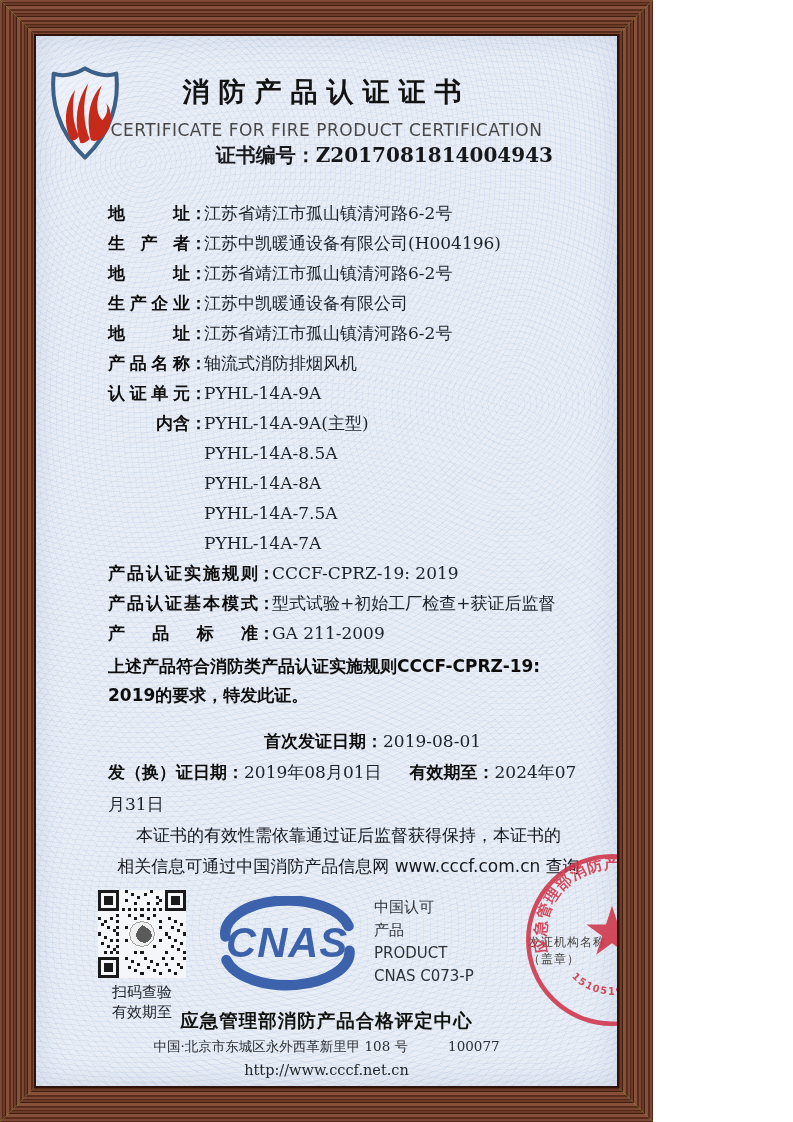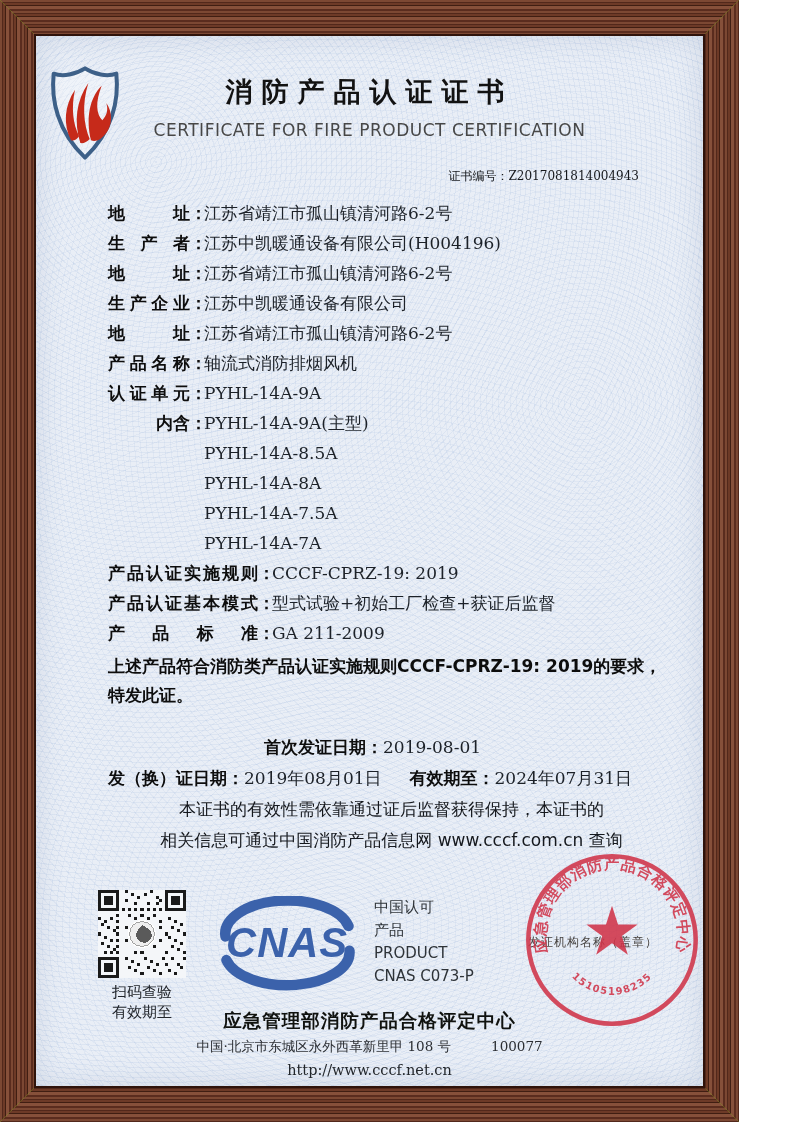--- a/index.html
+++ b/index.html
@@ -4,7 +4,7 @@
 <style>
   html,body{margin:0;padding:0;width:793px;height:1122px;overflow:hidden;
     font-family:"DejaVu Sans","Liberation Sans",sans-serif;}
-  .scene{position:relative;width:739px;height:1122px;background:#84cc16;}
+  .scene{position:relative;width:653px;height:1122px;background:#84cc16;}
 
   
   .frame-strip{position:absolute;}

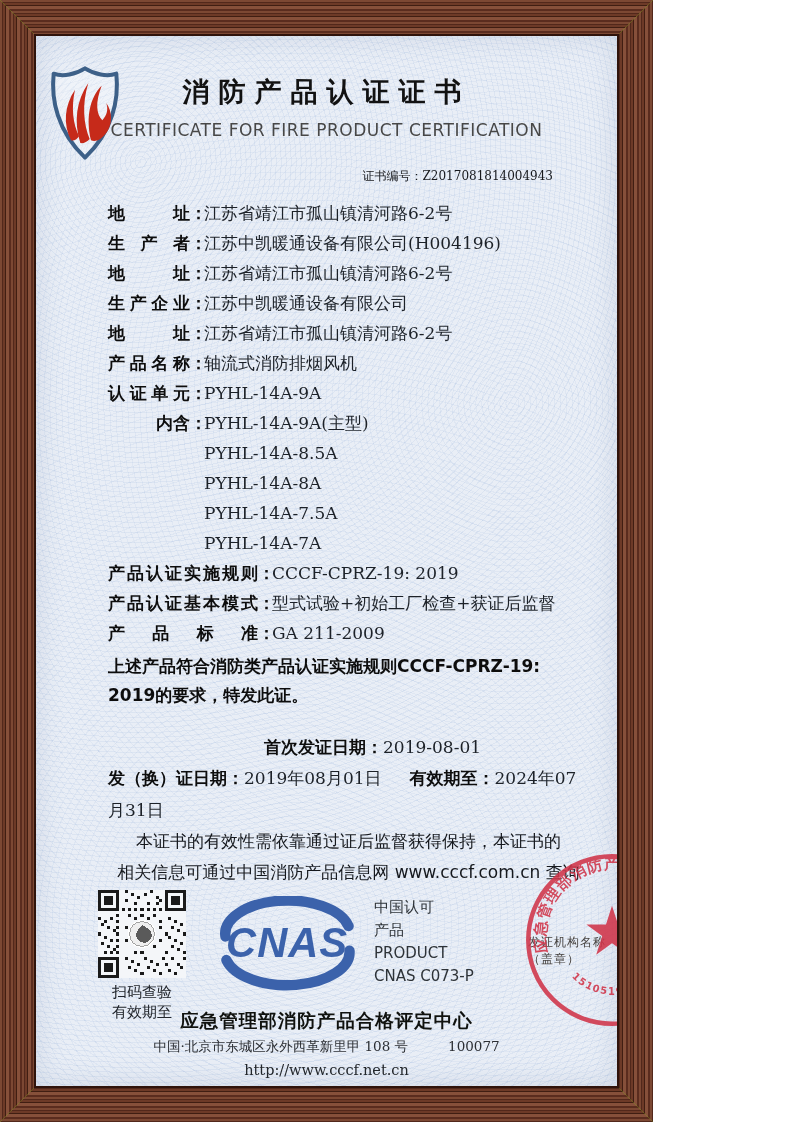--- a/index.html
+++ b/index.html
@@ -32,8 +32,8 @@
     font-size:27px;font-weight:bold;letter-spacing:9px;color:#121212;}
   .subtitle{position:absolute;left:0;right:0;top:84px;text-align:center;
     font-size:17px;color:#474747;letter-spacing:.5px;}
-  .certno{position:absolute;right:64px;top:132px;font-size:12px;color:#16181c;
-    font-family:"DejaVu Serif","Liberation Serif",serif;}
+  .certno{position:absolute;right:64px;top:106px;font-size:20px;color:#16181c;
+    font-family:"DejaVu Serif","Liberation Serif",serif;font-weight:bold;}
 
   
   .rows{position:absolute;left:72px;right:28px;top:162px;font-size:17px;color:#141414;}

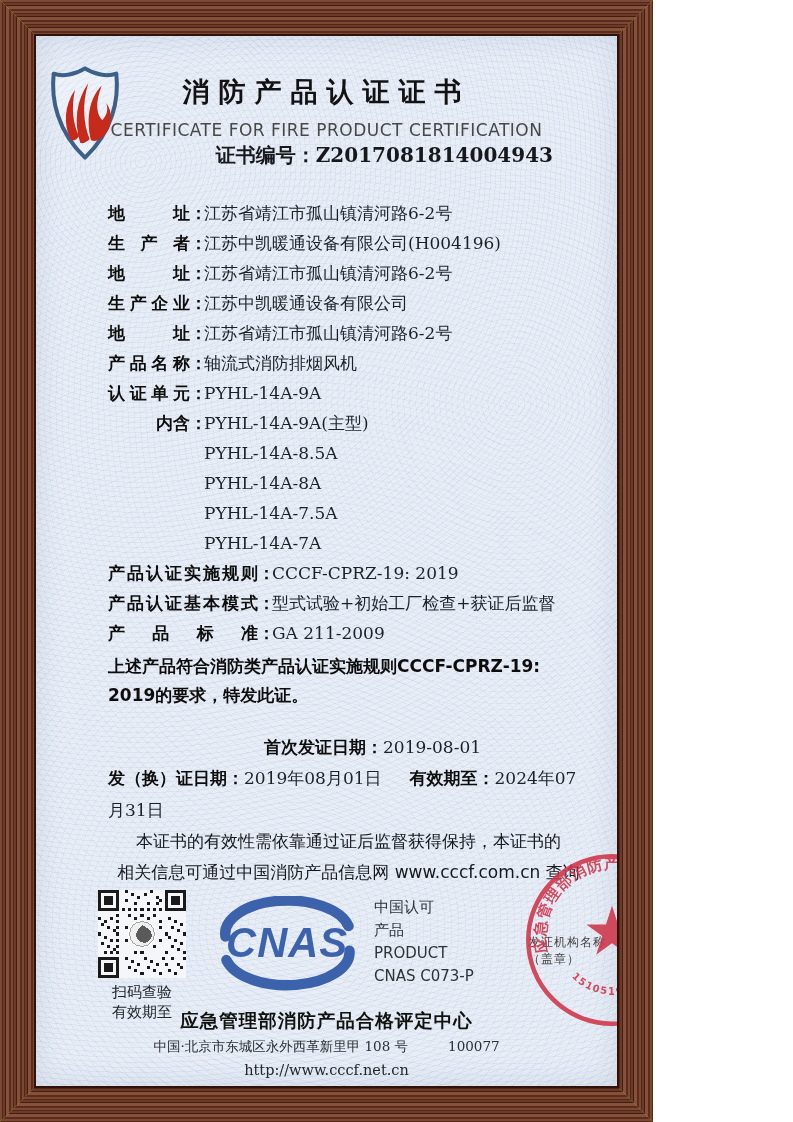--- a/index.html
+++ b/index.html
@@ -47,7 +47,7 @@
   .sub-model{padding-left:96px;}
   .statement{margin-top:4px;line-height:29px;font-weight:bold;color:#0d0d0d;
     white-space:normal;max-width:610px;}
-  .first-issue{margin-top:22px;line-height:30px;margin-left:156px;}
+  .first-issue{margin-top:16px;line-height:30px;margin-left:156px;}
   .issue-row{line-height:32px;}
   .gap28{display:inline-block;width:28px;}
   .notice{margin-top:0;line-height:31px;text-align:center;font-size:17px;color:#15181d;white-space:nowrap;}

